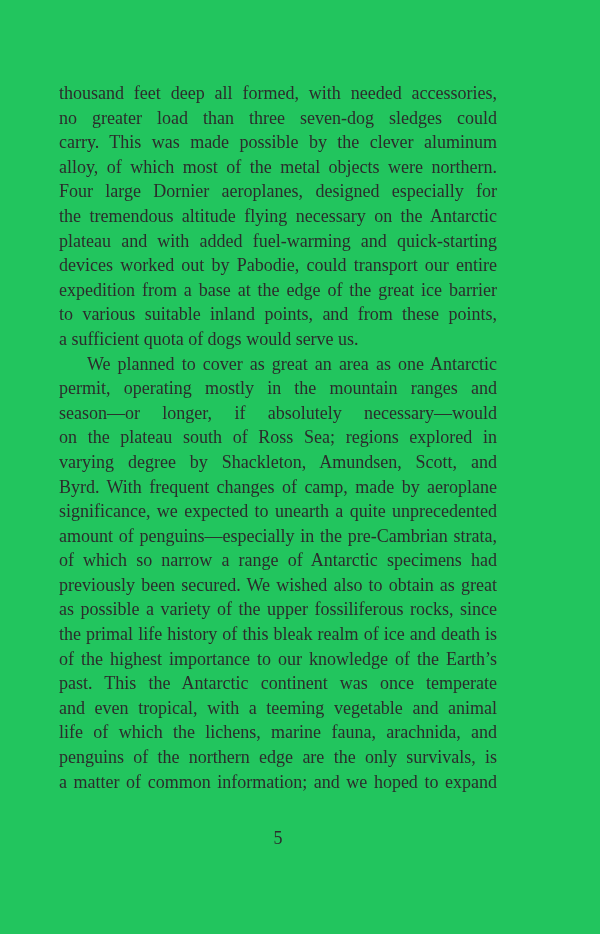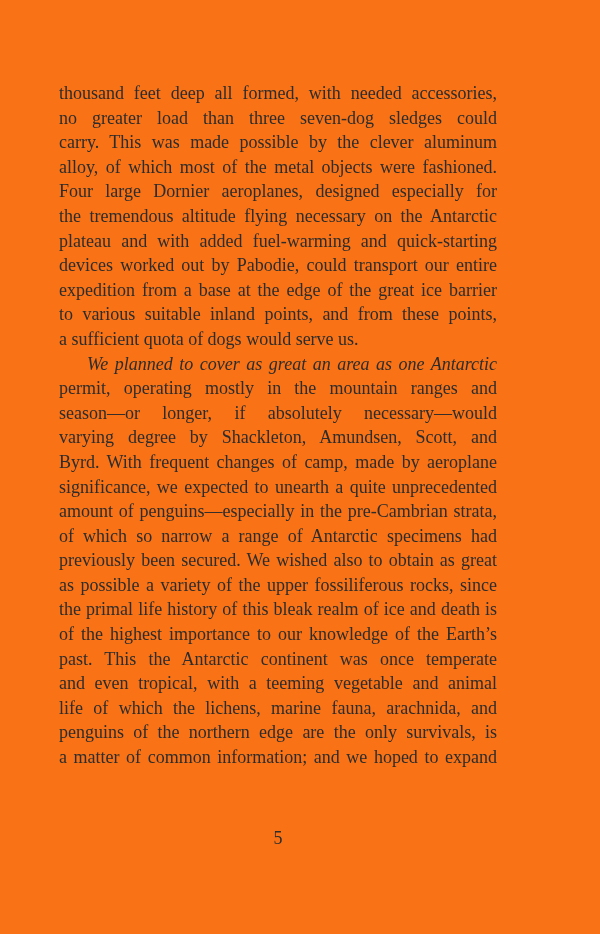--- a/index.html
+++ b/index.html
@@ -10,7 +10,7 @@
     position: relative;
     width: 600px;
     height: 934px;
-    background: #f97316;
+    background: #22c55e;
     overflow: hidden;
     font-family: "Liberation Serif", "DejaVu Serif", serif;
   }

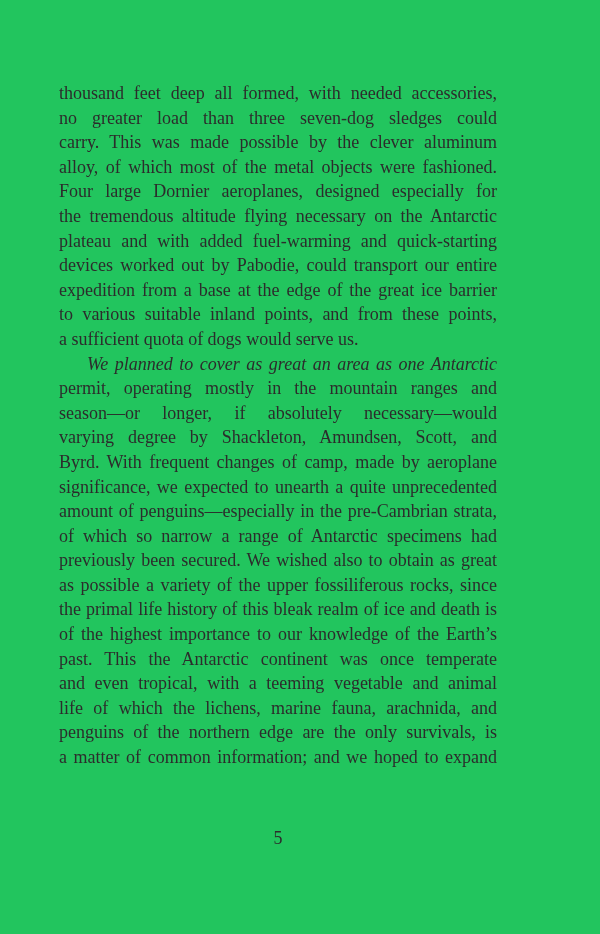--- a/index.html
+++ b/index.html
@@ -61,7 +61,7 @@
         <div class="line">thousand feet deep all formed, with needed accessories,</div>
         <div class="line">no greater load than three seven-dog sledges could</div>
         <div class="line">carry. This was made possible by the clever aluminum</div>
-        <div class="line">alloy, of which most of the metal objects were fashioned.</div>
+        <div class="line">alloy, of which most of the metal objects were northern.</div>
         <div class="line">Four large Dornier aeroplanes, designed especially for</div>
         <div class="line">the tremendous altitude flying necessary on the Antarctic</div>
         <div class="line">plateau and with added fuel-warming and quick-starting</div>

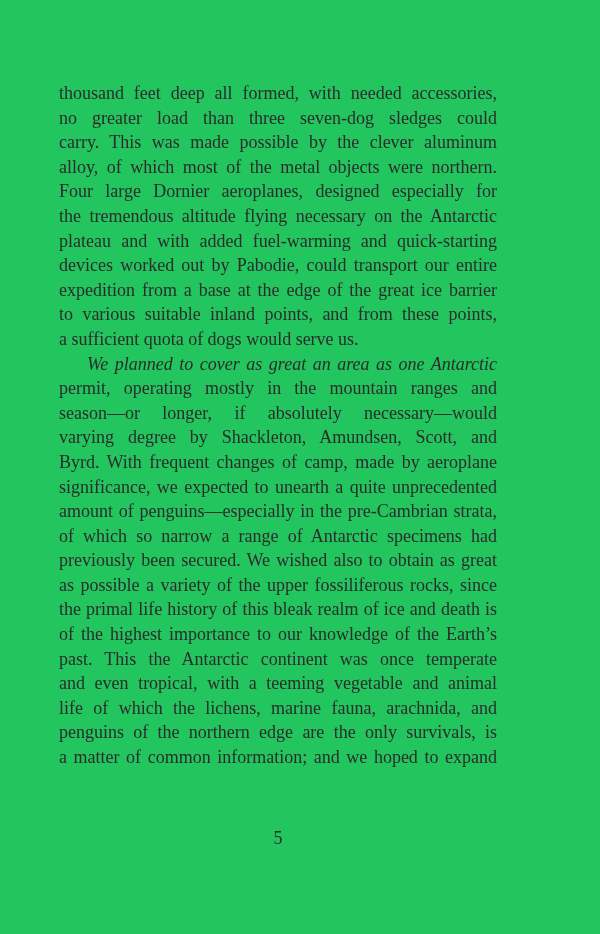--- a/index.html
+++ b/index.html
@@ -39,7 +39,6 @@
   }
   .line.indent {
     text-indent: 28px;
-    font-style: italic;
   }
   .page-number {
     position: absolute;

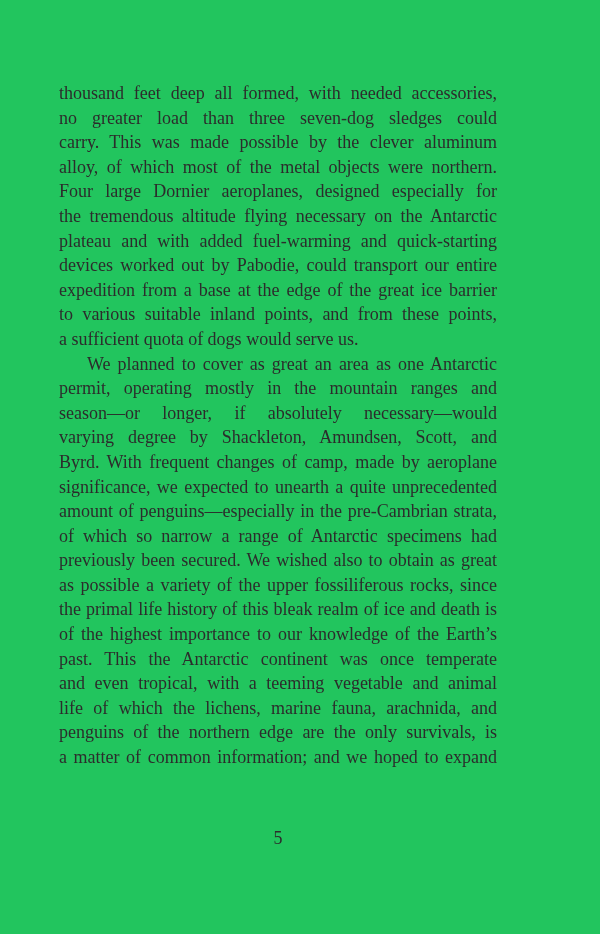--- a/index.html
+++ b/index.html
@@ -73,6 +73,7 @@
         <div class="line indent">We planned to cover as great an area as one Antarctic</div>
         <div class="line">permit, operating mostly in the mountain ranges and</div>
         <div class="line">season—or longer, if absolutely necessary—would</div>
+        <div class="line">on the plateau south of Ross Sea; regions explored in</div>
         <div class="line">varying degree by Shackleton, Amundsen, Scott, and</div>
         <div class="line">Byrd. With frequent changes of camp, made by aeroplane</div>
         <div class="line">significance, we expected to unearth a quite unprecedented</div>

